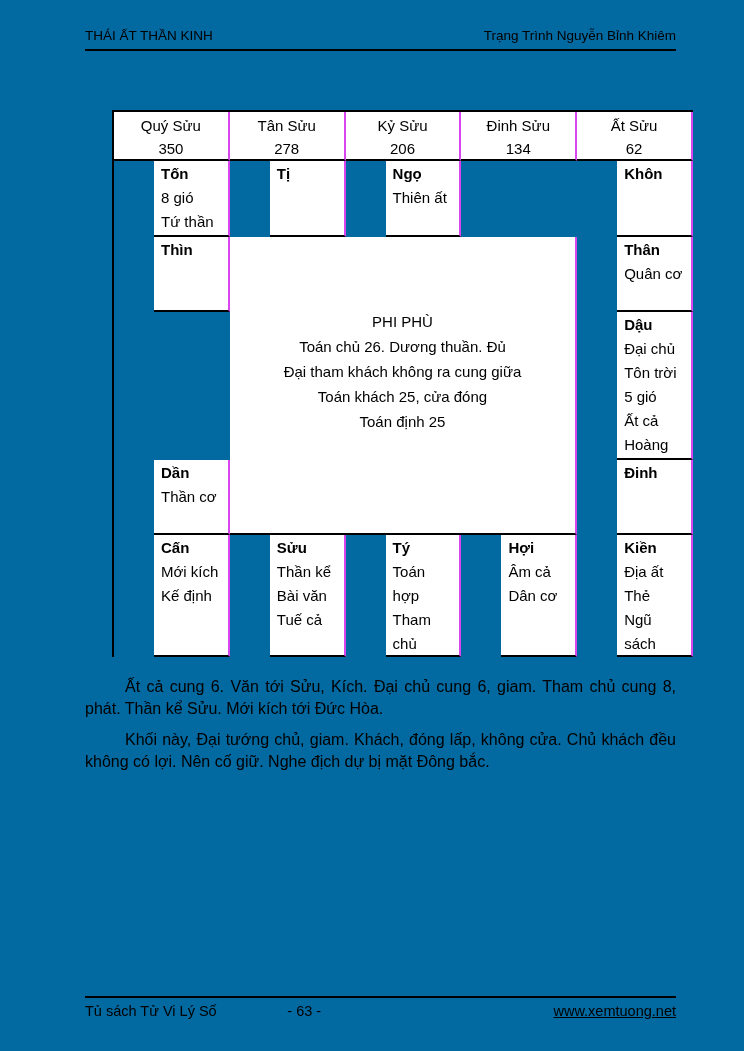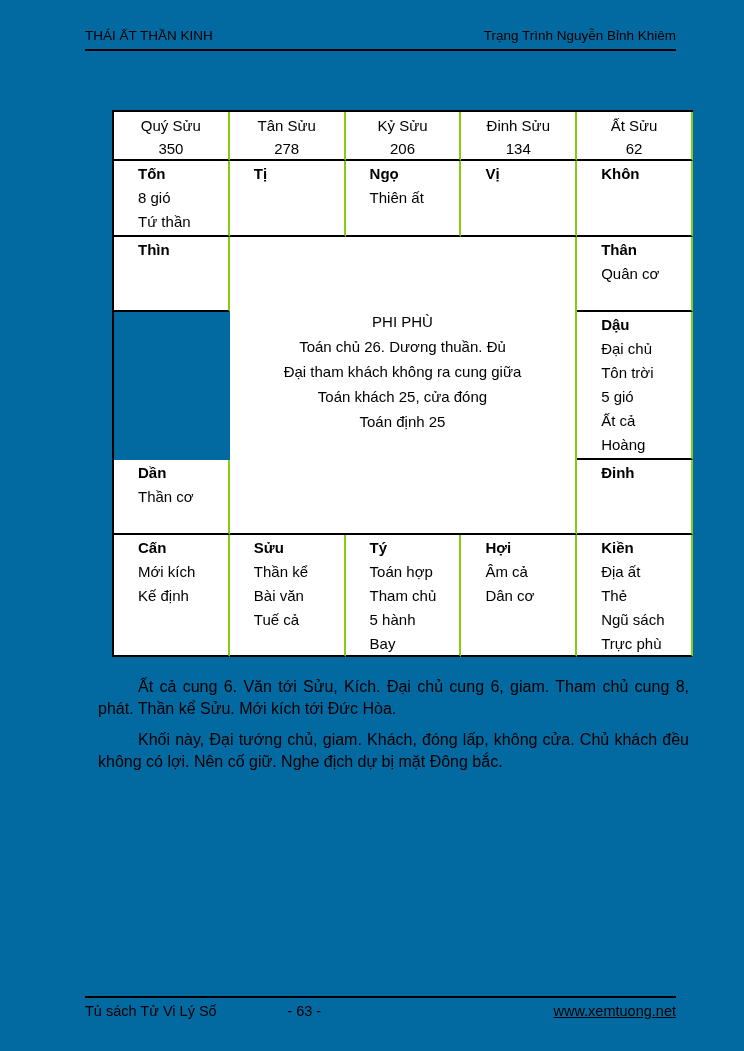--- a/index.html
+++ b/index.html
@@ -38,7 +38,7 @@
     font-size: 15px;
   }
   .hcell, .cell, .mid {
-    border-right: 2px solid #84cc16;
+    border-right: 2px solid #d946ef;
     border-bottom: 2px solid #000;
     overflow: hidden;
     background: #fff;

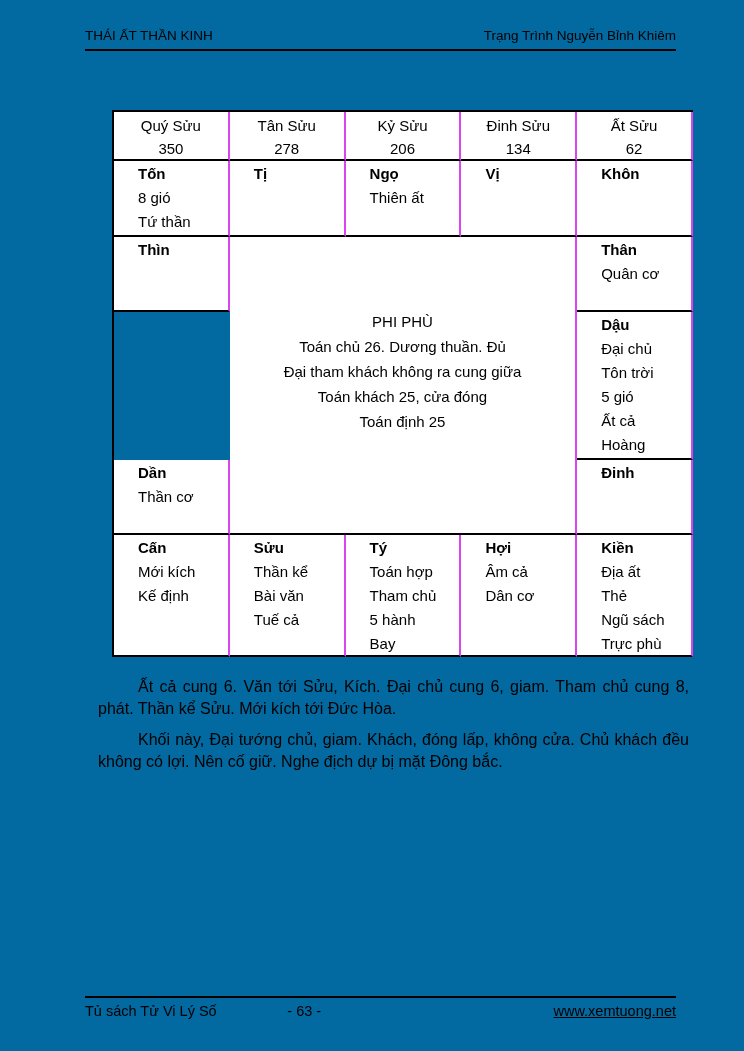--- a/index.html
+++ b/index.html
@@ -44,7 +44,7 @@
     background: #fff;
   }
   .hcell { text-align: center; line-height: 23px; padding-top: 2px; }
-  .cell  { padding: 1px 7px 0 24px; line-height: 24px; }
+  .cell  { padding: 1px 7px 0 7px; line-height: 24px; margin-left: 40px; }
   .cell .cl { font-weight: bold; }
   .mid   { grid-area: mid; text-align: center; padding-top: 72px; line-height: 25px; }
   

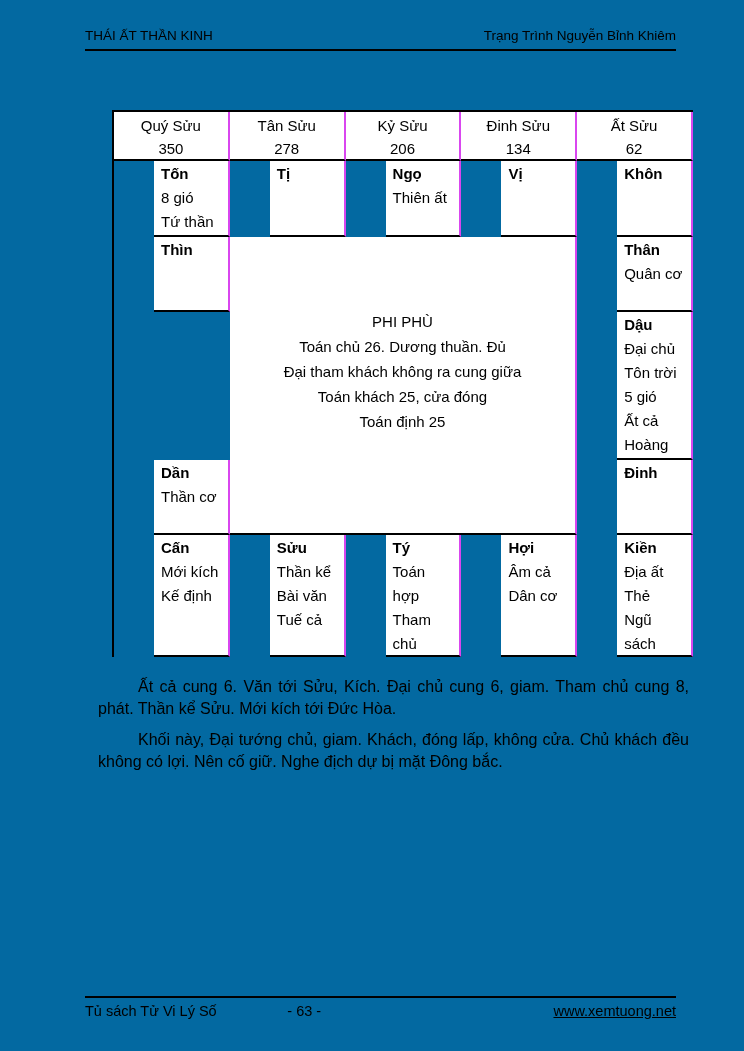--- a/index.html
+++ b/index.html
@@ -112,9 +112,6 @@
       <div class="cl">Ngọ</div>
       <div>Thiên ất</div>
     </div>
-    <div class="cell" style="grid-area:vi">
-      <div class="cl">Vị</div>
-    </div>
     <div class="cell" style="grid-area:khon">
       <div class="cl">Khôn</div>
     </div>

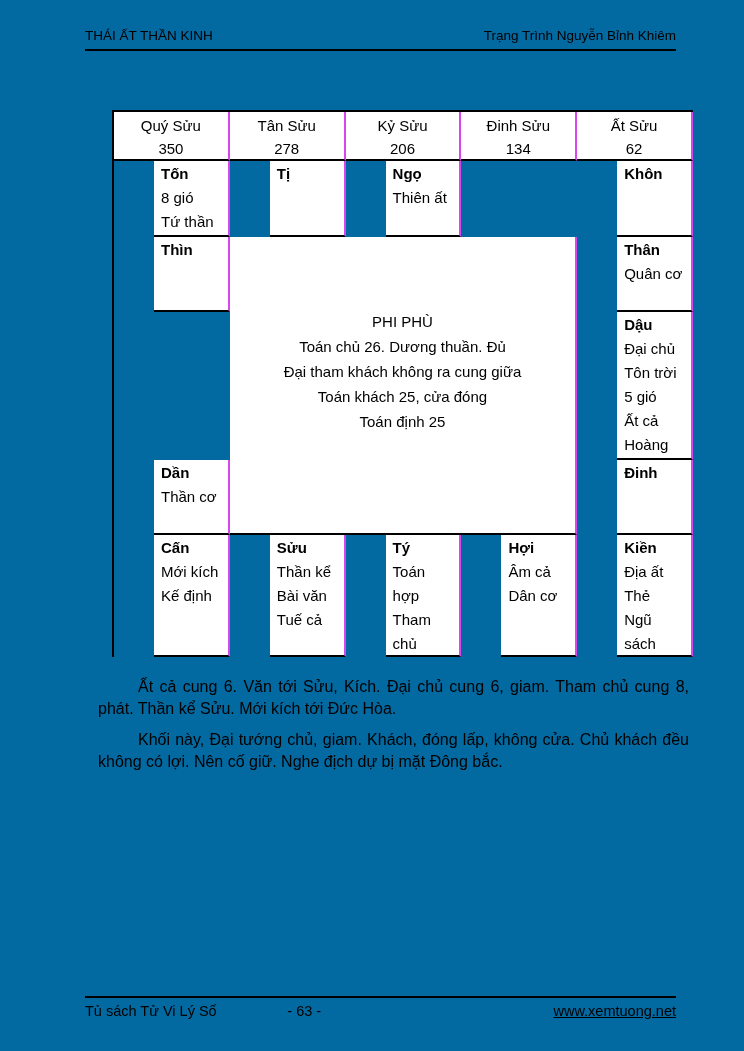--- a/index.html
+++ b/index.html
@@ -50,7 +50,7 @@
   
   .paras {
     position: absolute; left: 85px; top: 676px; width: 591px;
-    font-size: 16px; line-height: 22px; text-align: justify; margin-left: 13px;
+    font-size: 16px; line-height: 22px; text-align: justify;
   }
   .paras p { text-indent: 40px; margin-bottom: 9px; }
   

